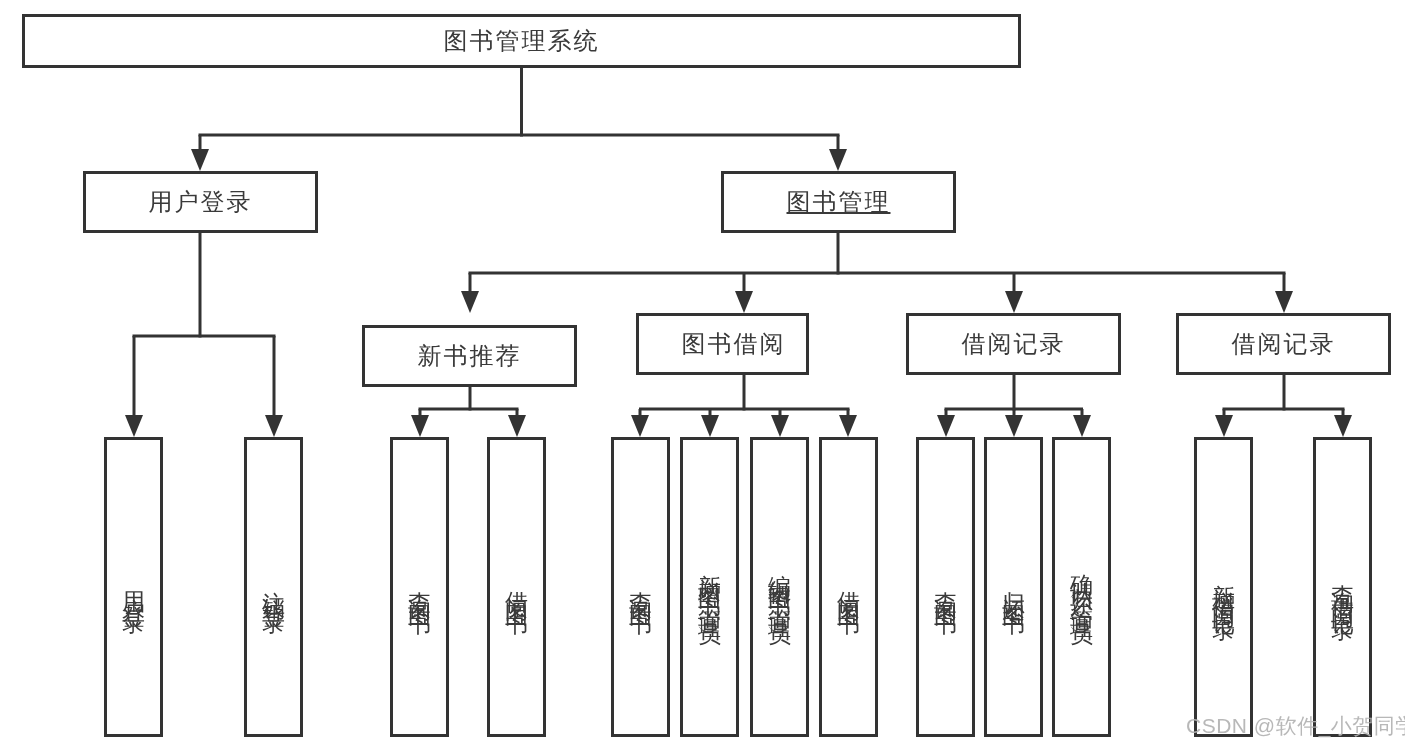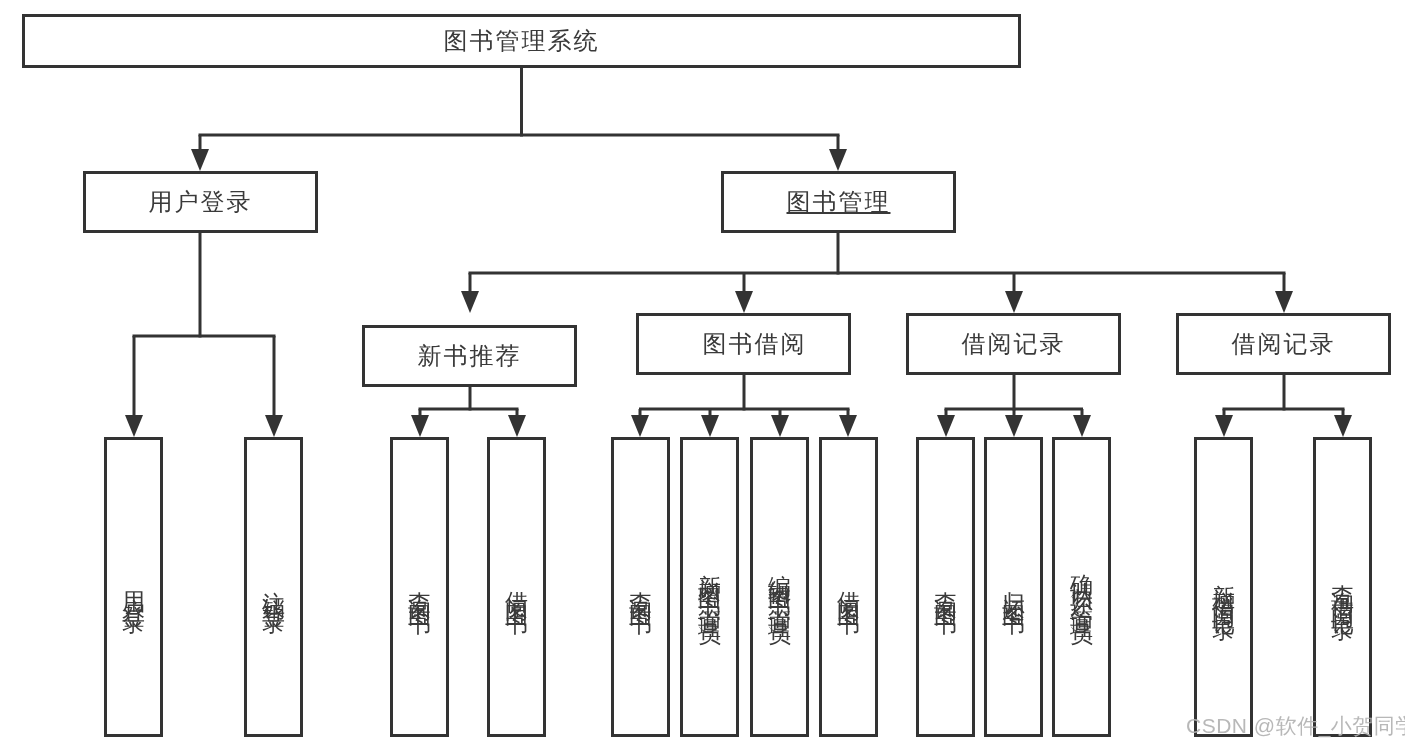--- a/index.html
+++ b/index.html
@@ -154,7 +154,7 @@
   <div class="node lvl-box" style="left:362px; top:313px; width:215px;margin-top:12px;">
     <span class="h-label">新书推荐</span>
   </div>
-  <div class="node lvl-box" style="left:636px; top:313px; width:215px;padding-left:22px;">
+  <div class="node lvl-box" style="left:636px; top:313px; width:173px;padding-left:22px;">
     <span class="h-label">图书借阅</span>
   </div>
   <div class="node lvl-box" style="left:906px; top:313px; width:215px;">

